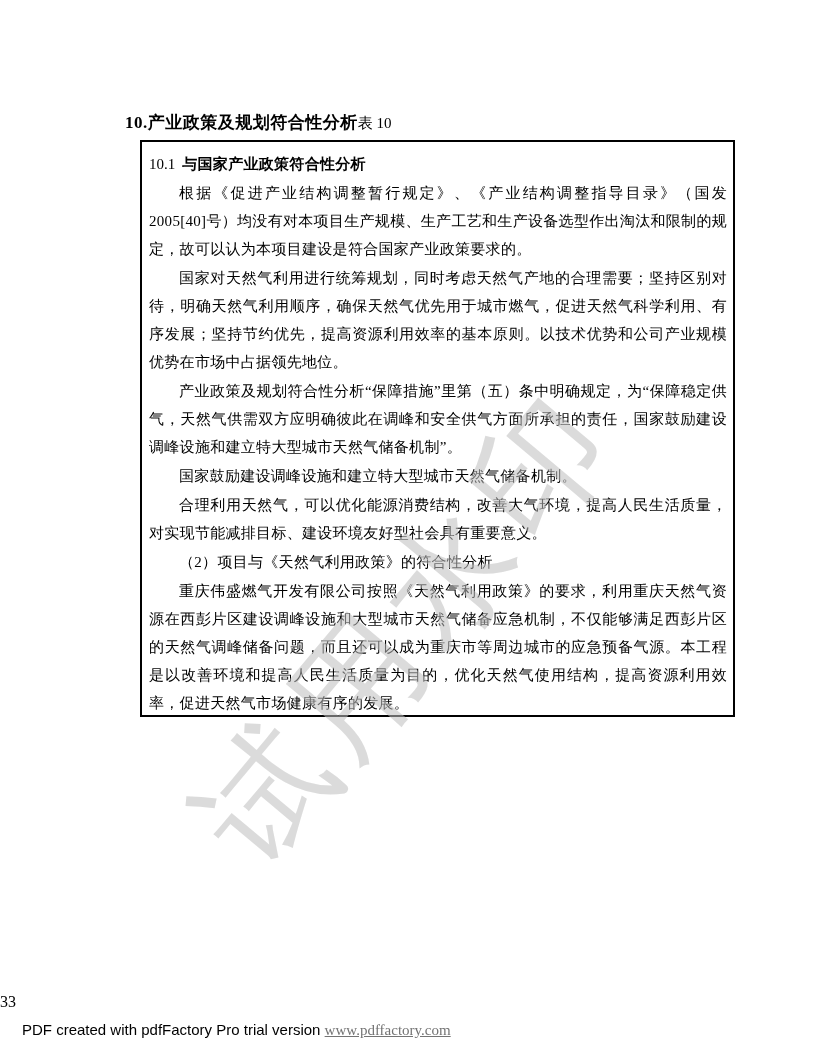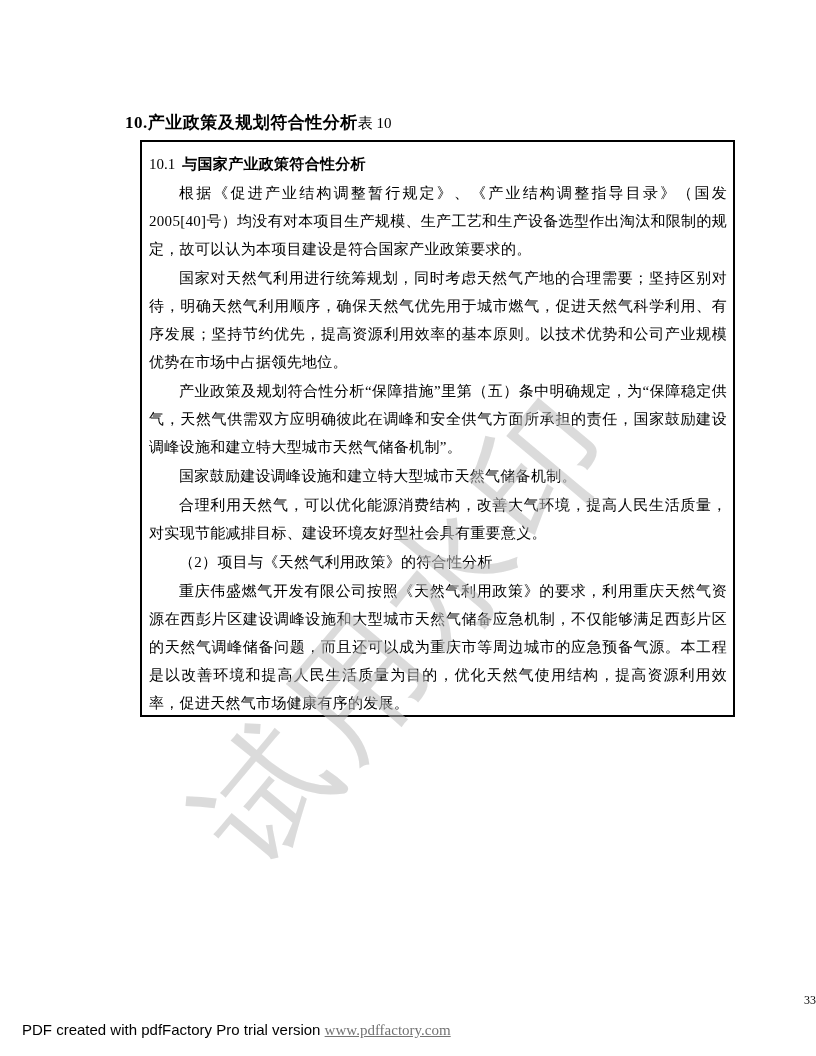--- a/index.html
+++ b/index.html
@@ -47,7 +47,7 @@
 
   .page-number {
     position: absolute; top: 993px; left: 0; right: 0;
-    text-align: right; font-size: 12px;
+    text-align: left; font-size: 16px;
   }
   .pdf-footer {
     position: absolute; top: 1021px; left: 22px;

